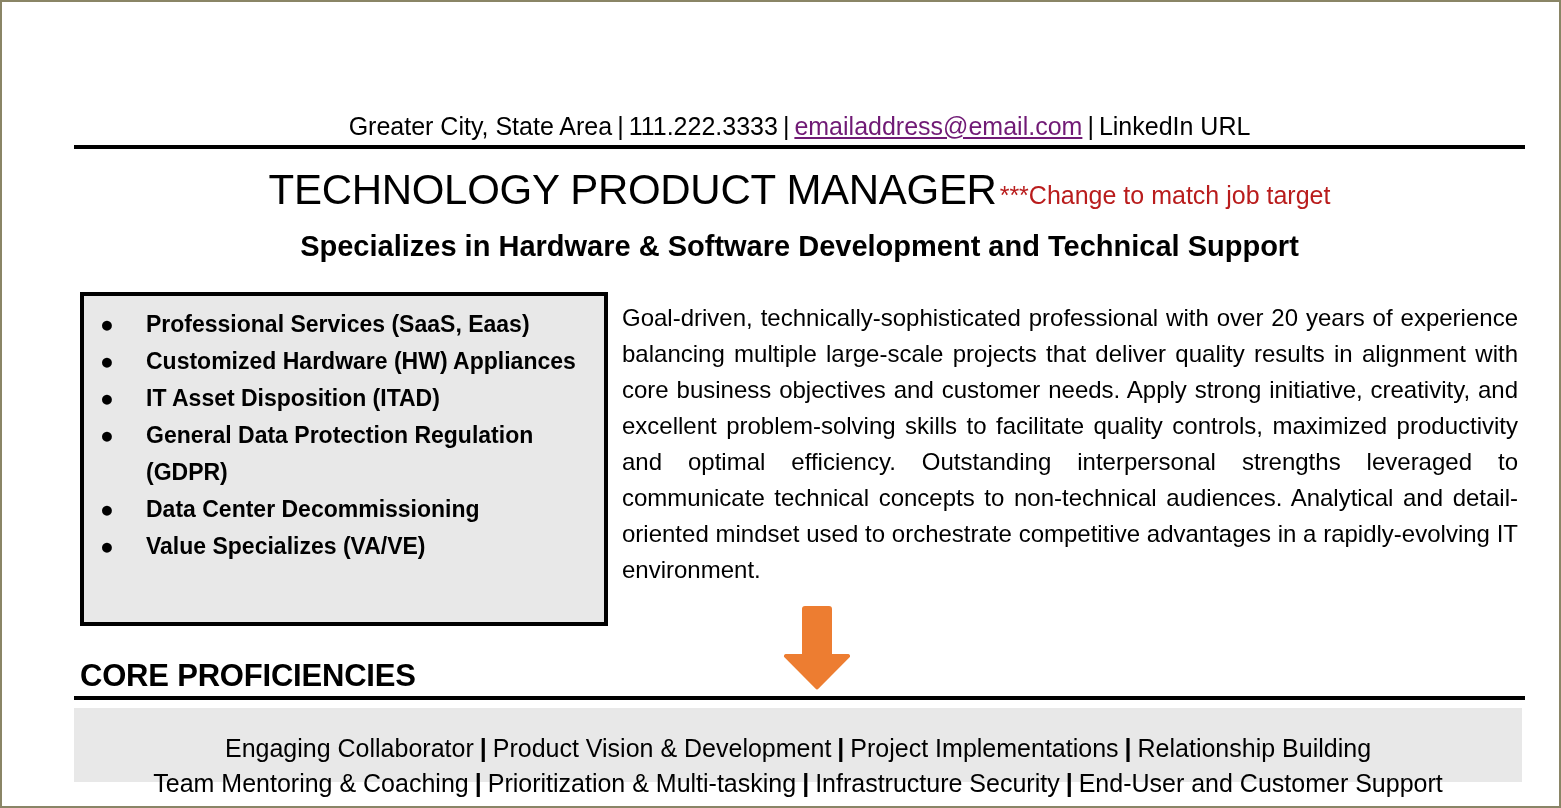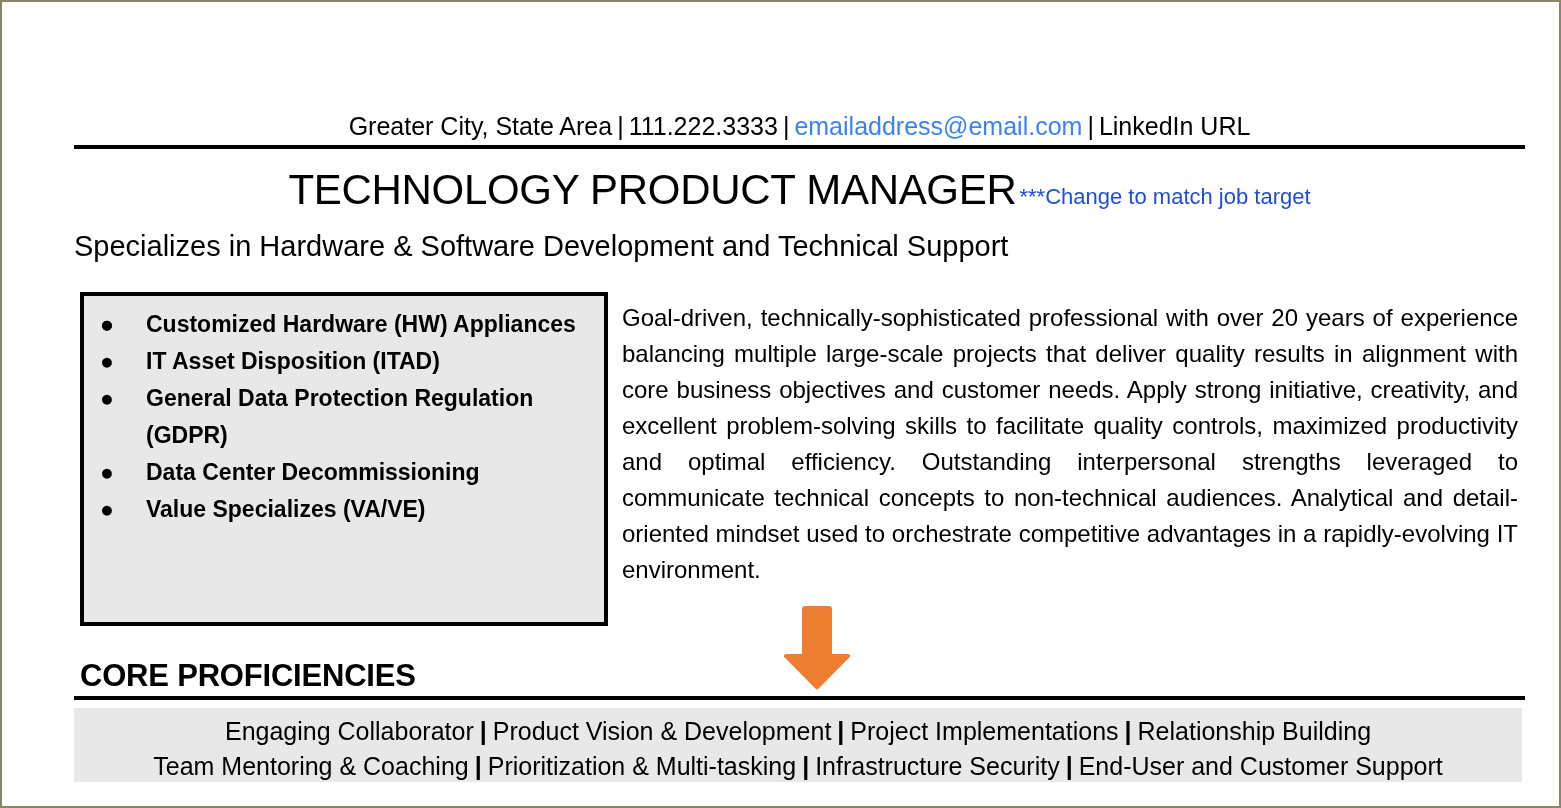--- a/index.html
+++ b/index.html
@@ -55,7 +55,8 @@
     padding: 0 5px;
   }
   .contact-line .email {
-    color: #3b82f6;
+    color: #701a75;
+    text-decoration: underline;
     text-underline-offset: 2px;
   }
 

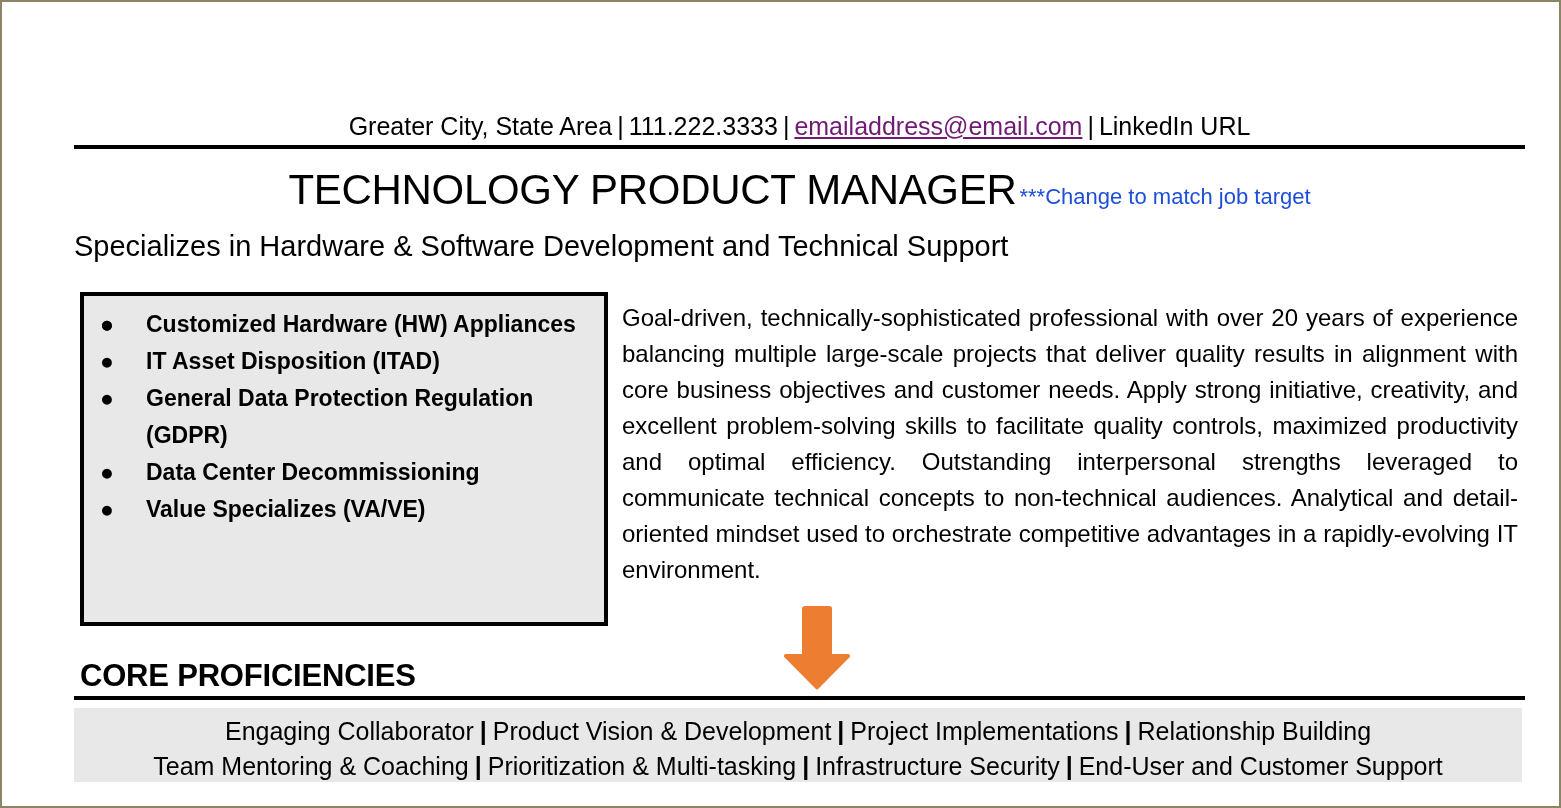--- a/index.html
+++ b/index.html
@@ -89,8 +89,8 @@
     margin-top: 21px;
   }
   .target-note {
-    font-size: 22px;
-    color: #1d4ed8;
+    font-size: 25px;
+    color: #b91c1c;
     vertical-align: baseline;
     margin-left: 3px;
   }

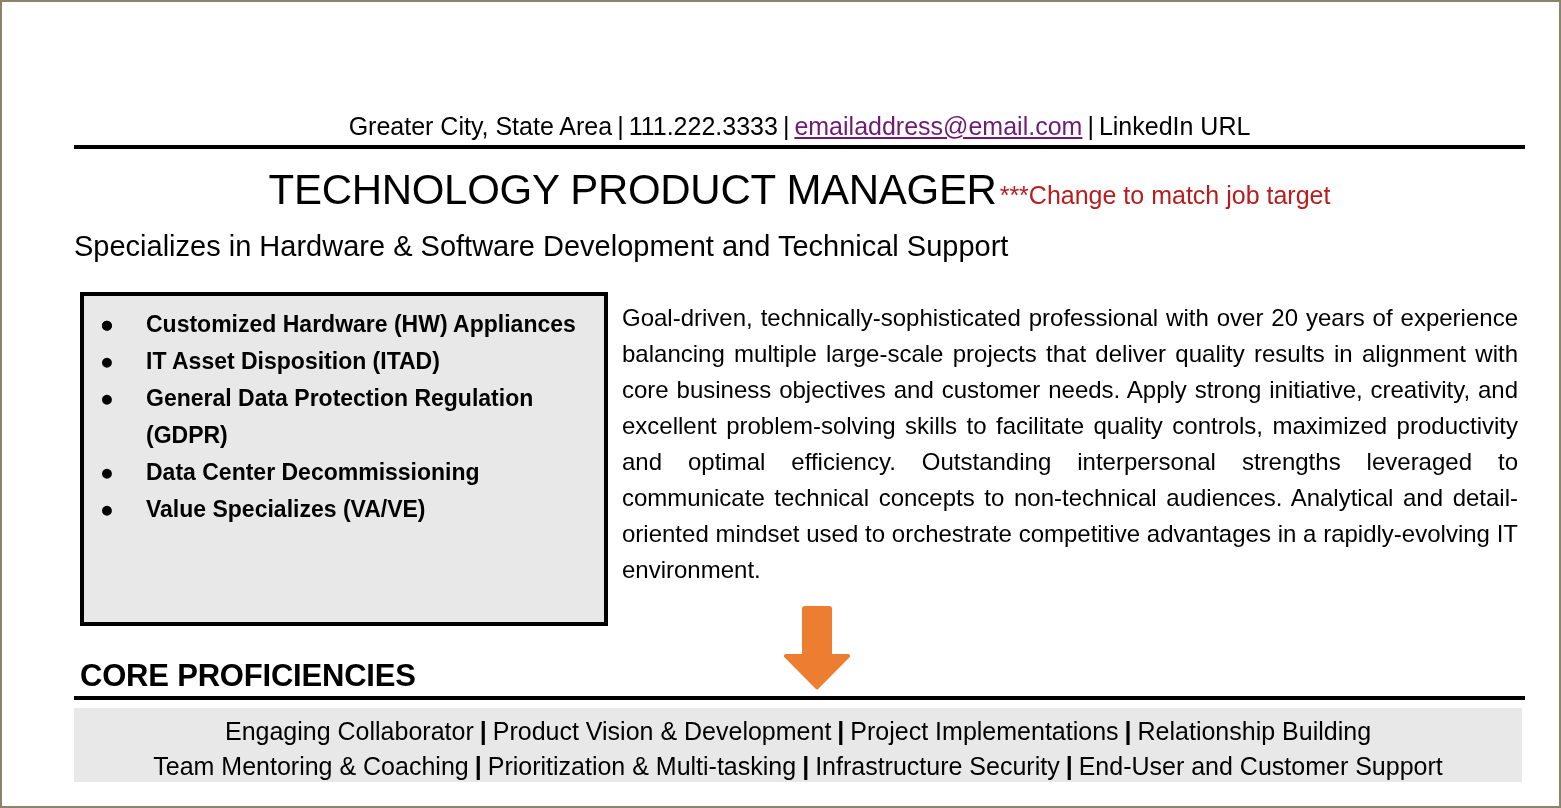--- a/index.html
+++ b/index.html
@@ -100,10 +100,10 @@
     left: 72px;
     top: 226px;
     width: 1451px;
-    text-align: left;
+    text-align: center;
     font-size: 29px;
     line-height: 36px;
-    font-weight: normal;
+    font-weight: bold;
     color: #000000;
     white-space: nowrap;
   }

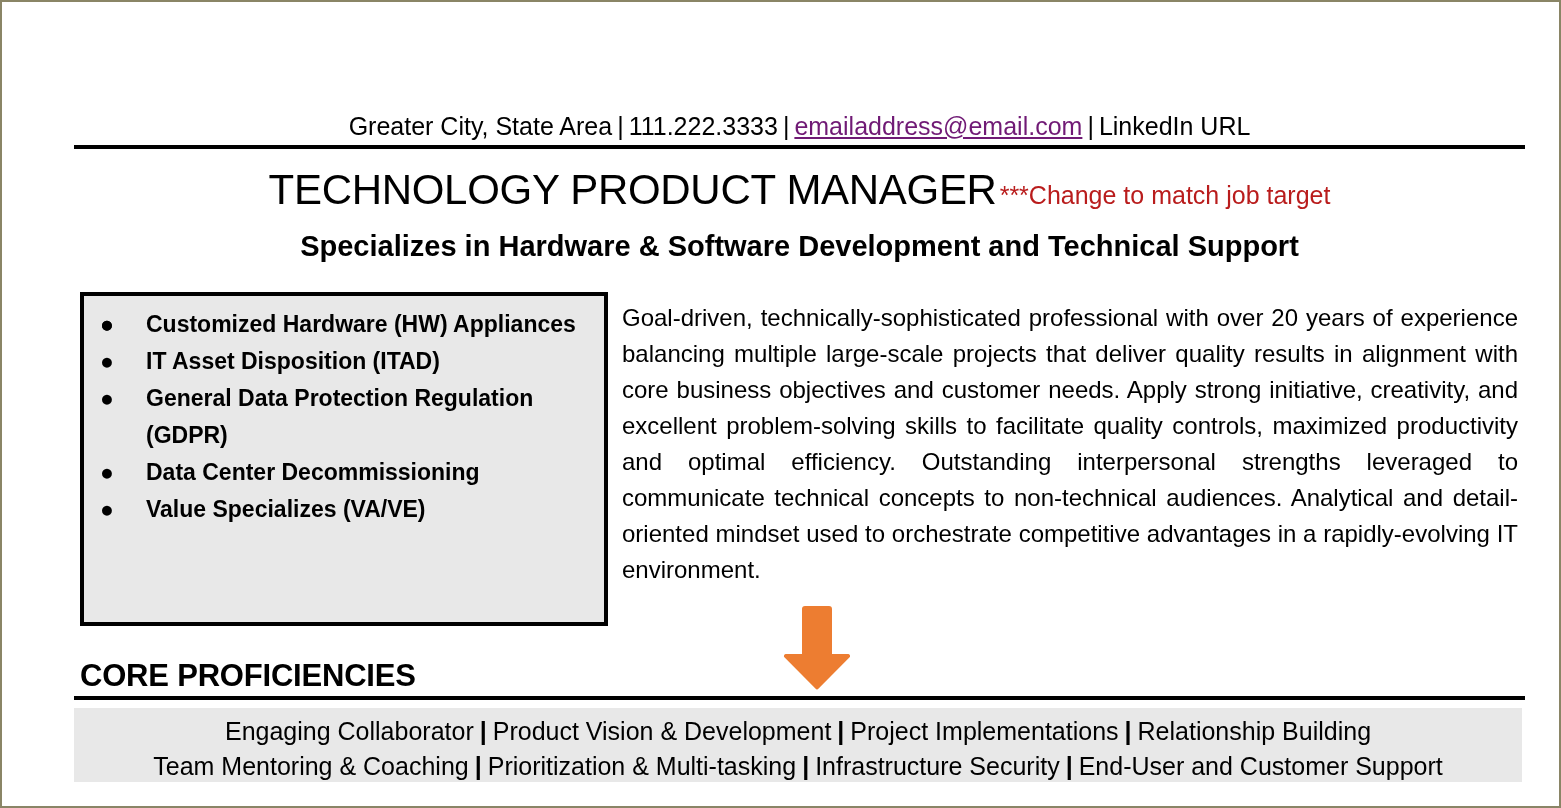--- a/index.html
+++ b/index.html
@@ -224,6 +224,7 @@
     <ul class="skills-list">
       <li class="skill-item">
         <span class="bullet">●</span>
+        <span>Professional Services (SaaS, Eaas)</span>
       </li>
       <li class="skill-item">
         <span class="bullet">●</span>

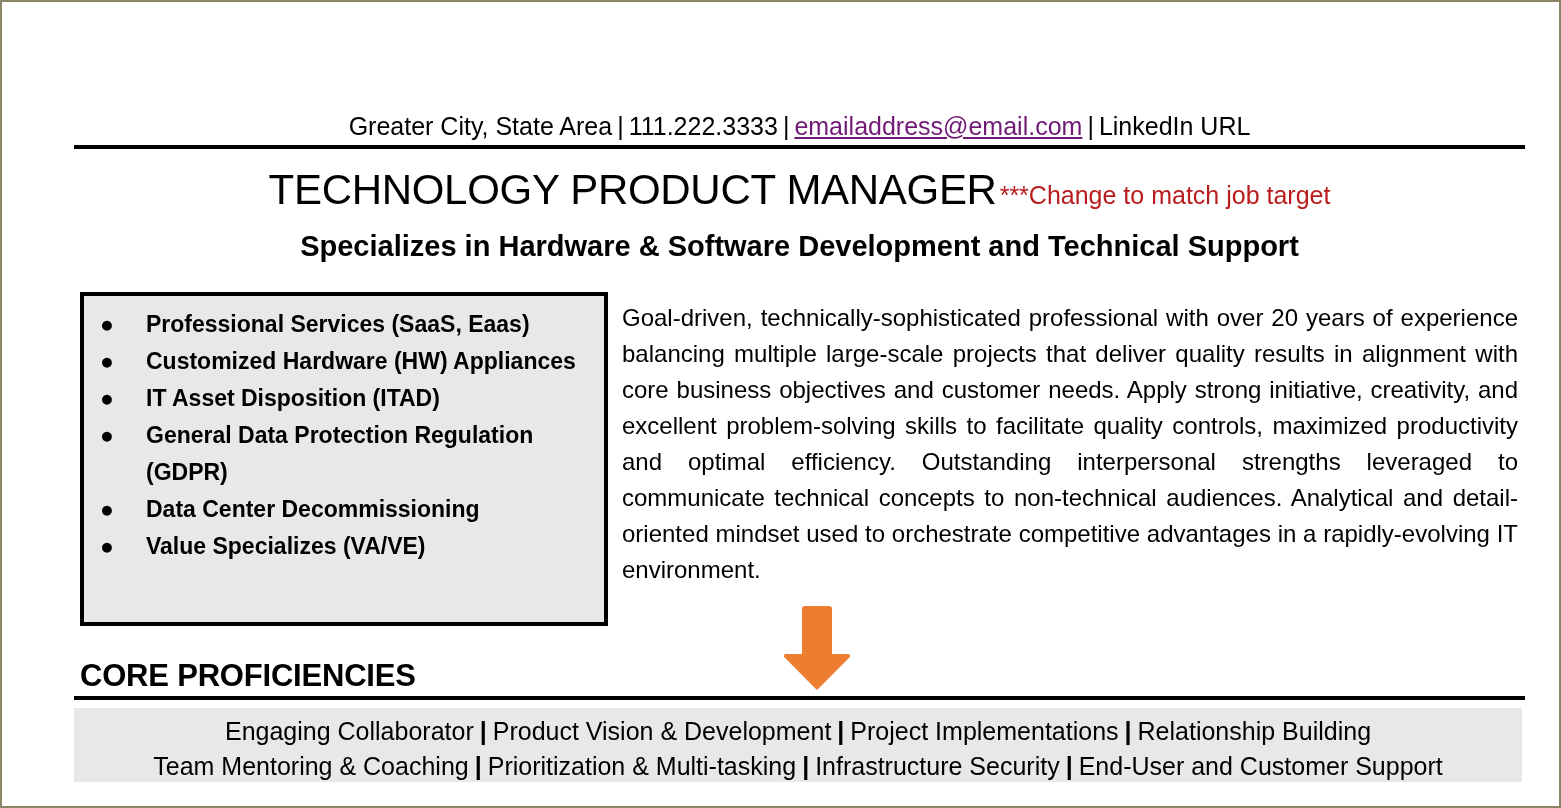--- a/index.html
+++ b/index.html
@@ -188,7 +188,7 @@
     height: 74px;
     background: #e8e8e8;
     box-sizing: border-box;
-    padding-top: 6px;
+    padding-top: 23px;
   }
   .prof-row {
     text-align: center;

